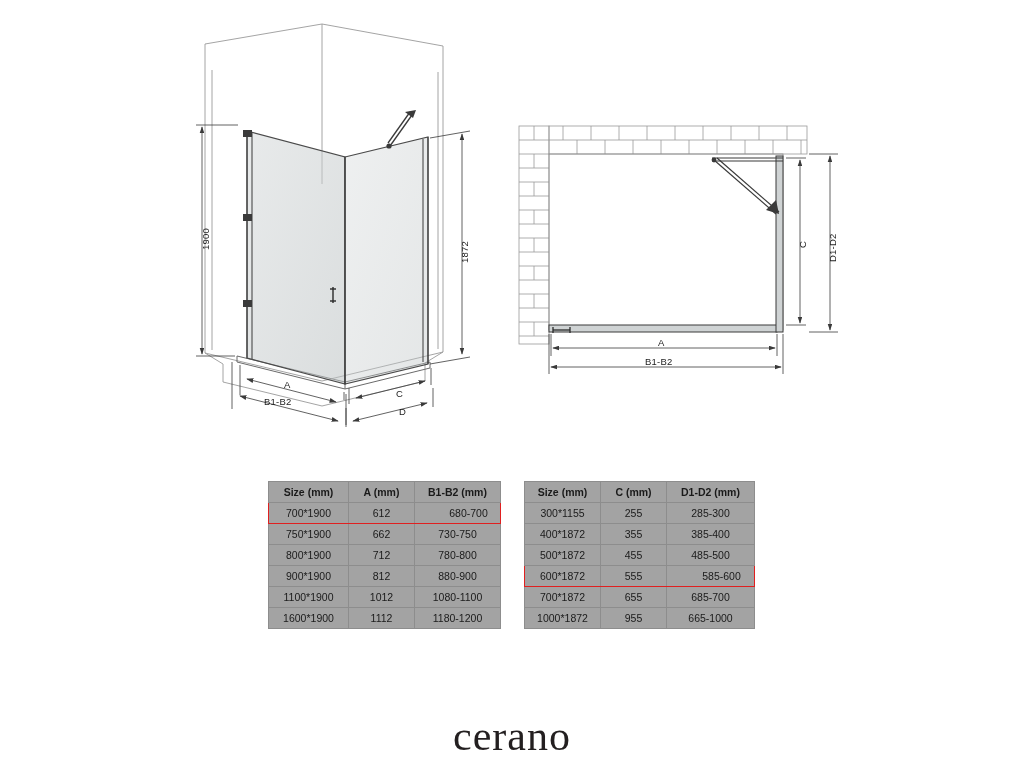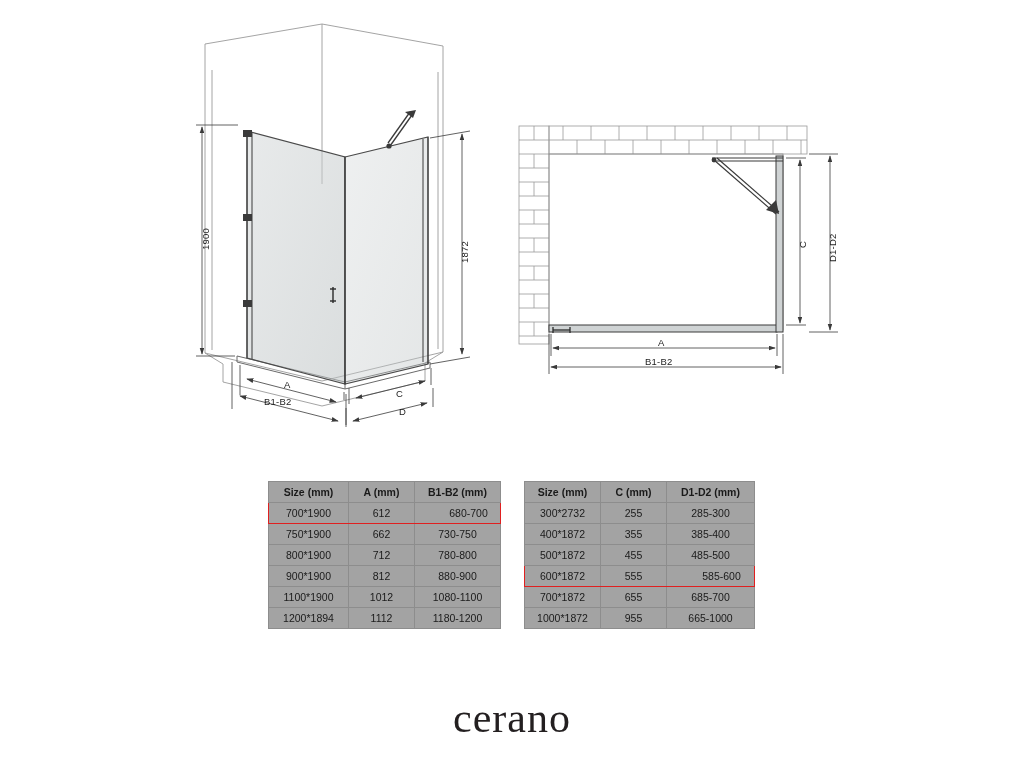--- a/index.html
+++ b/index.html
@@ -362,7 +362,7 @@
       </thead>
       <tbody>
         <tr>
-          <td>300*2732</td>
+          <td>300*1155</td>
           <td>255</td>
           <td>285-300</td>
         </tr>

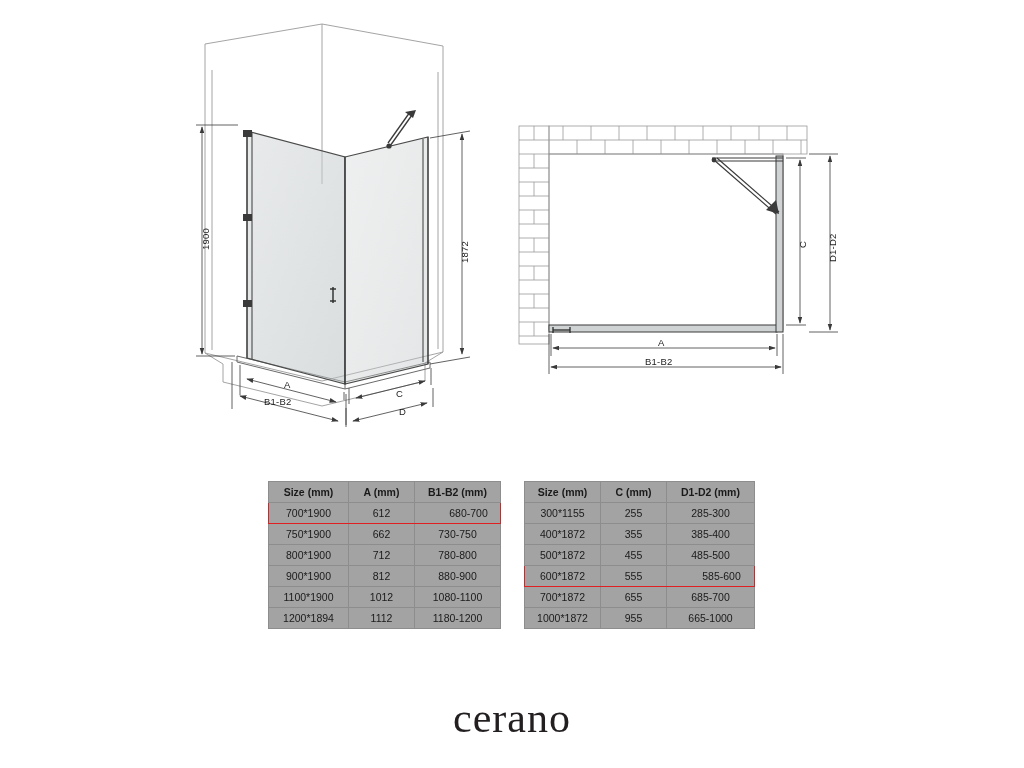--- a/index.html
+++ b/index.html
@@ -343,7 +343,7 @@
           <td>1080-1100</td>
         </tr>
         <tr>
-          <td>1200*1894</td>
+          <td>1600*1900</td>
           <td>1112</td>
           <td>1180-1200</td>
         </tr>

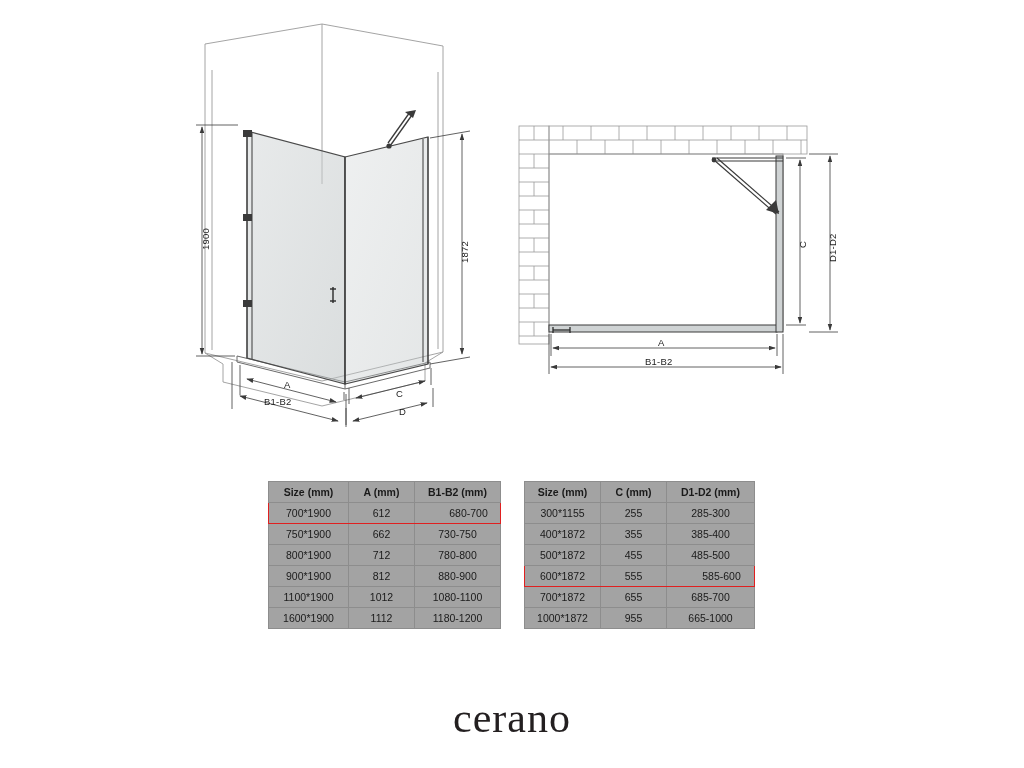--- a/index.html
+++ b/index.html
@@ -77,7 +77,7 @@
     position: absolute;
     left: 0;
     width: 1024px;
-    top: 694px;
+    top: 712px;
     text-align: center;
     font-family: "Liberation Serif", serif;
     font-size: 42px;

